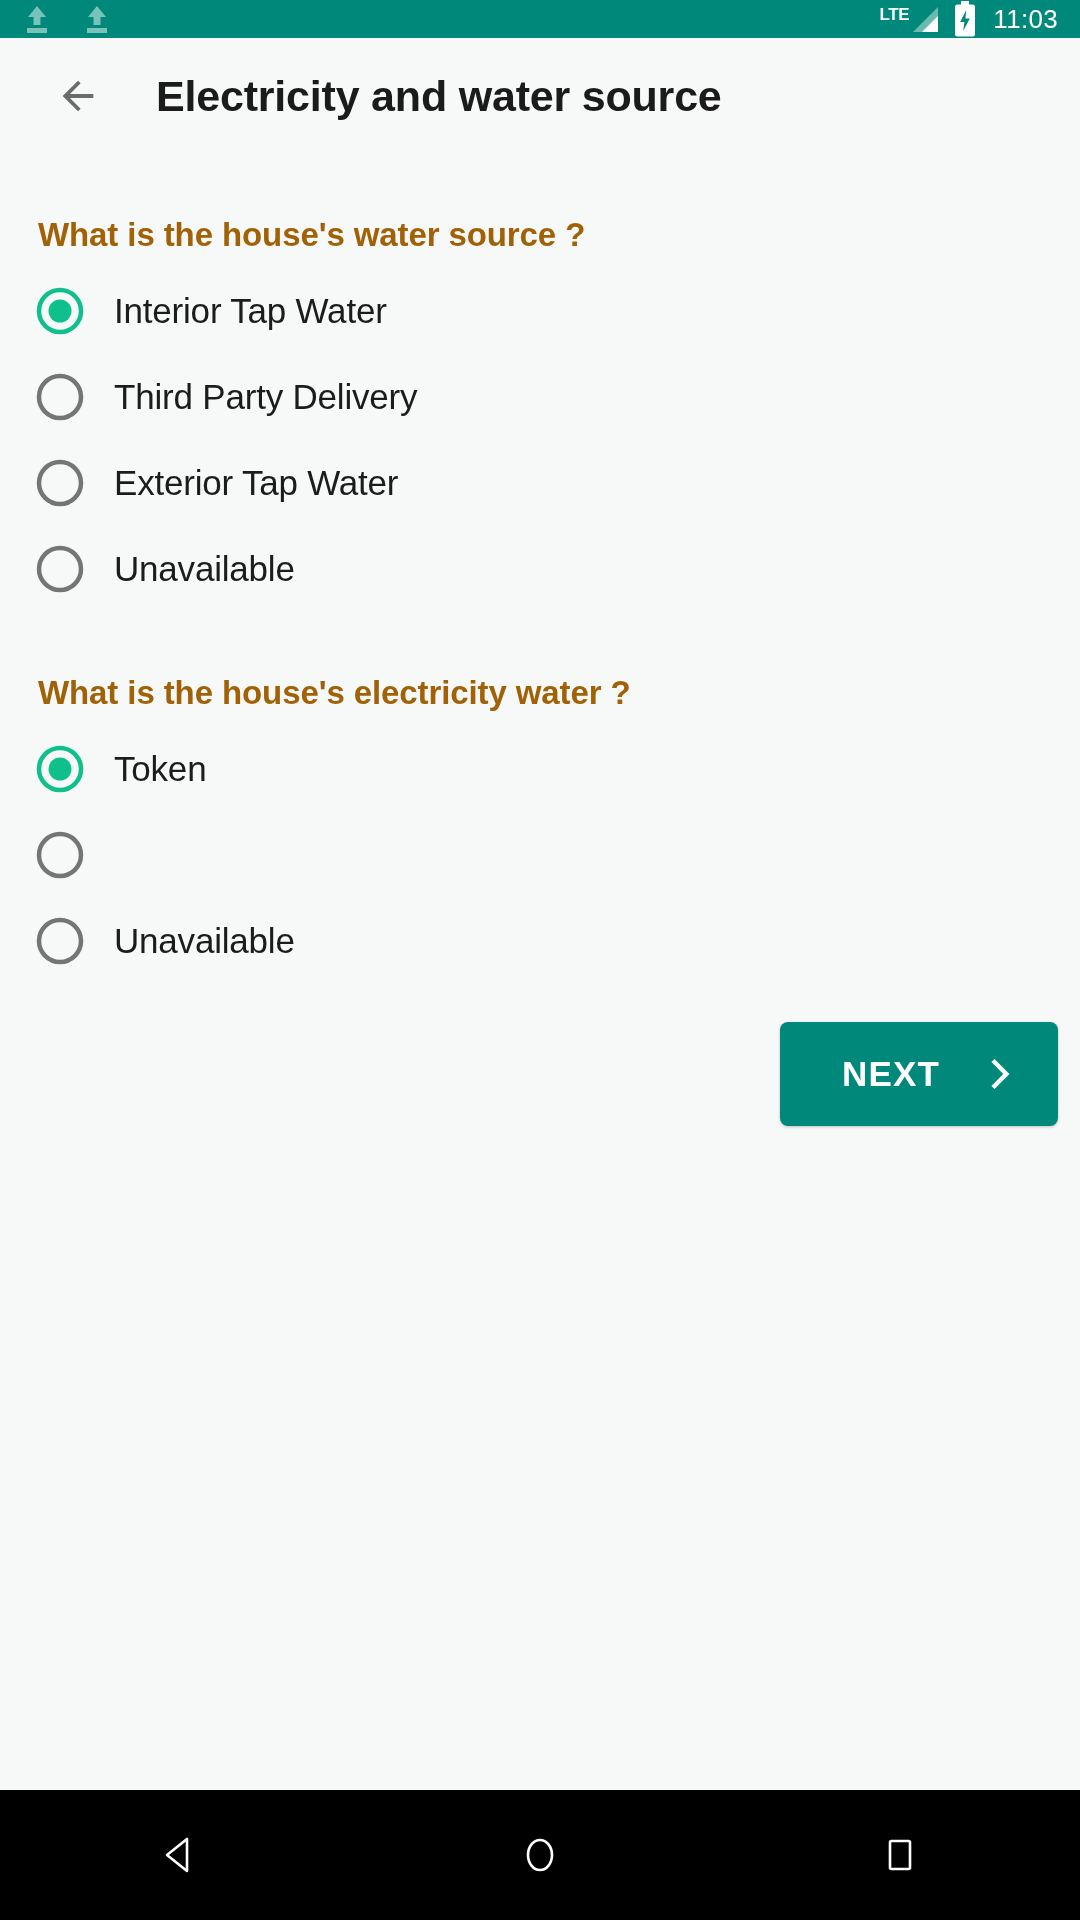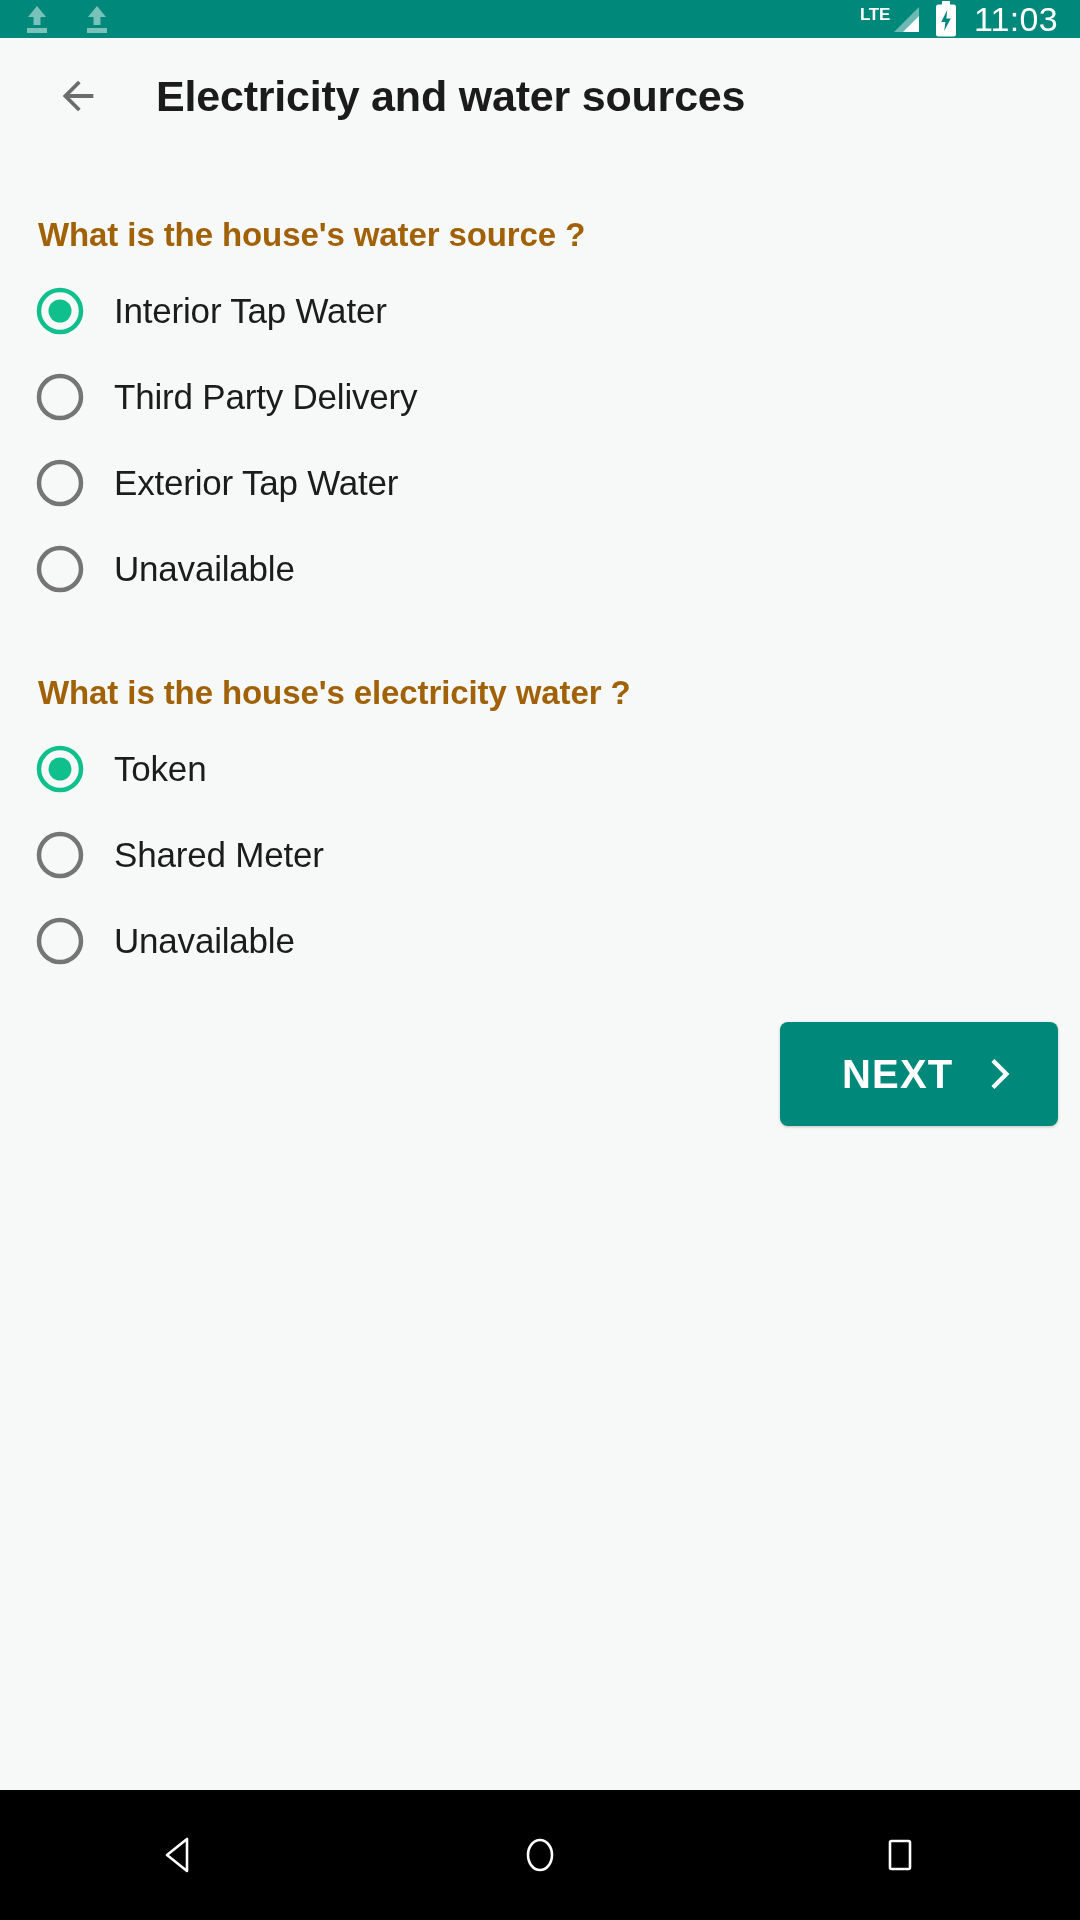--- a/index.html
+++ b/index.html
@@ -28,7 +28,7 @@
   .sig { width:30px; height:32px; }
   .batt { width:24px; height:36px; }
   .clock {
-    color:#ffffff; font-size:34px; font-weight:400; letter-spacing:.3px;
+    color:#ffffff; font-size:26px; font-weight:400; letter-spacing:.3px;
     line-height:1; padding-left:2px;
   }
 

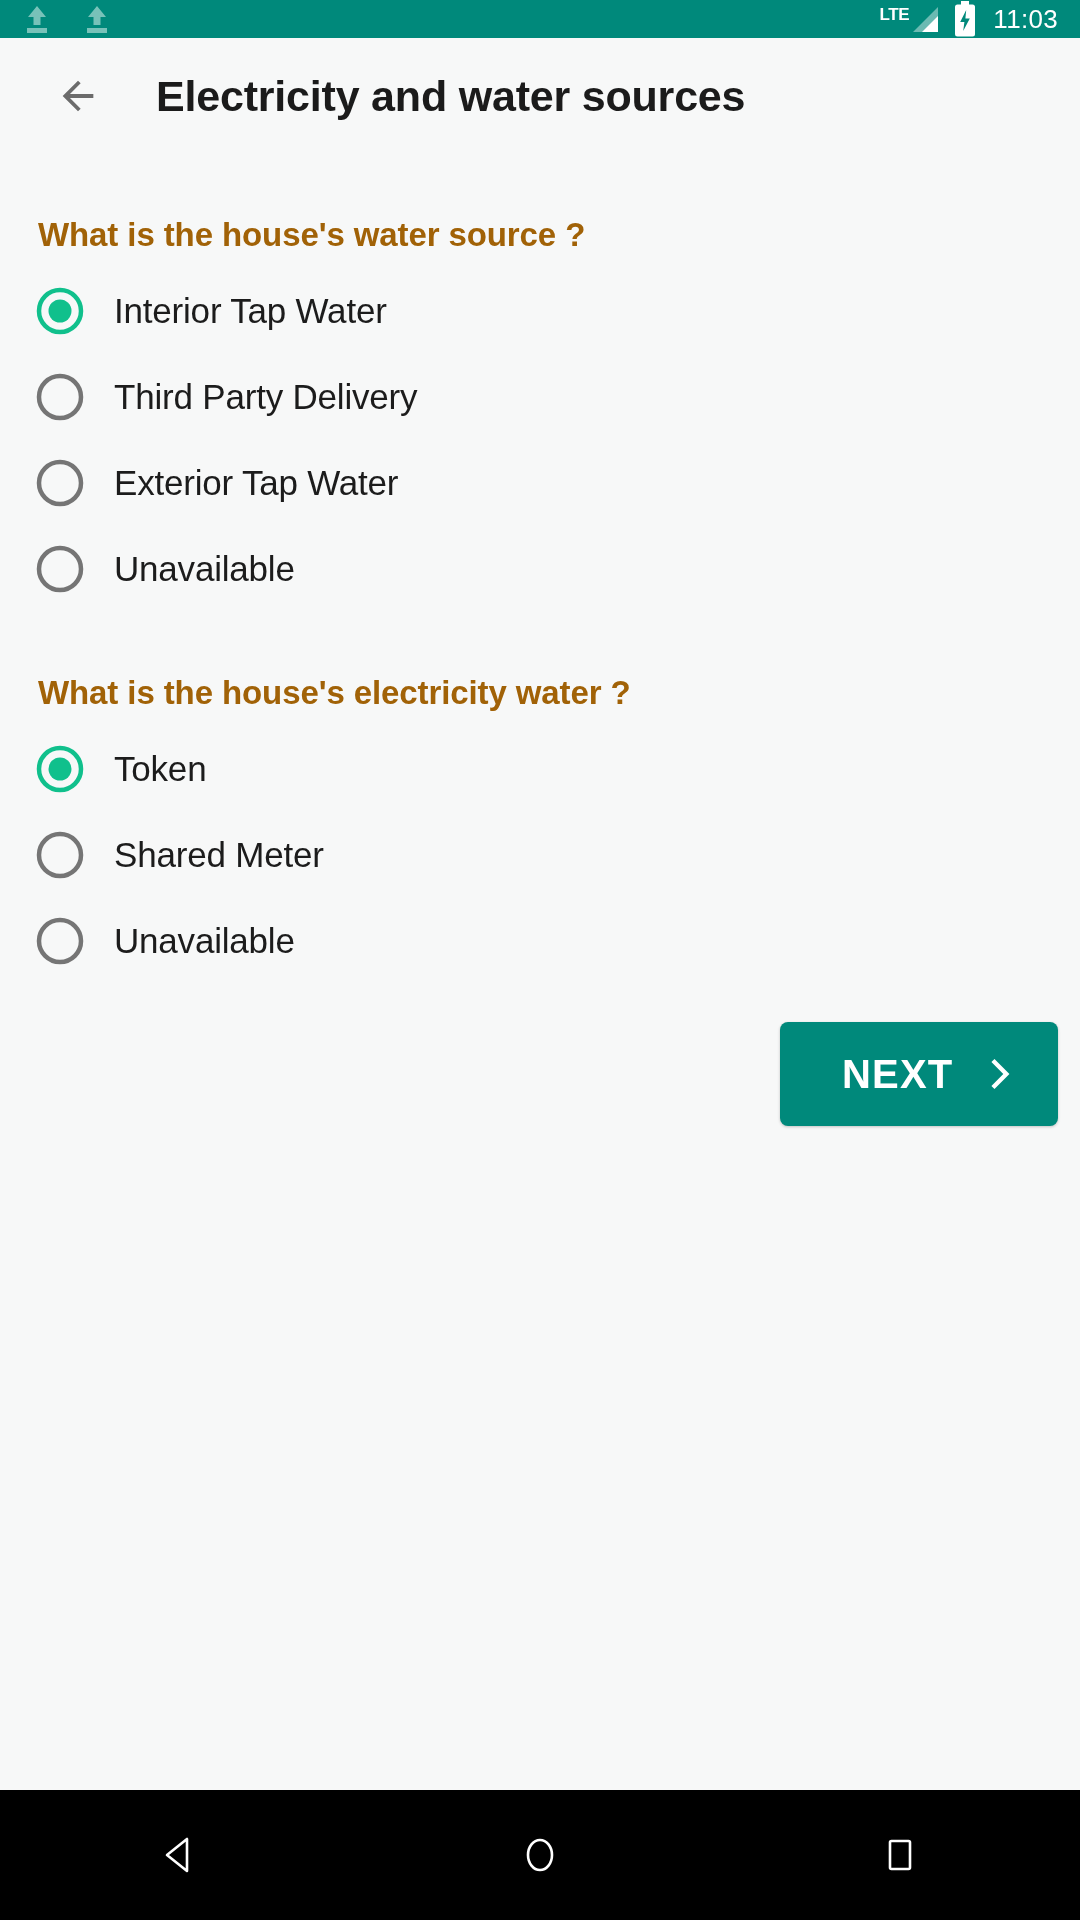--- a/index.html
+++ b/index.html
@@ -136,7 +136,7 @@
         <path d="M20 11H7.8l5.6-5.6L12 4l-8 8 8 8 1.4-1.4L7.8 13H20z" fill="#6b6b6b"></path>
       </svg>
     </div>
-    <div class="appbar-title">Electricity and water sources</div>
+    <div class="appbar-title">Electricity and water source</div>
   </div>
 
   <div class="content">

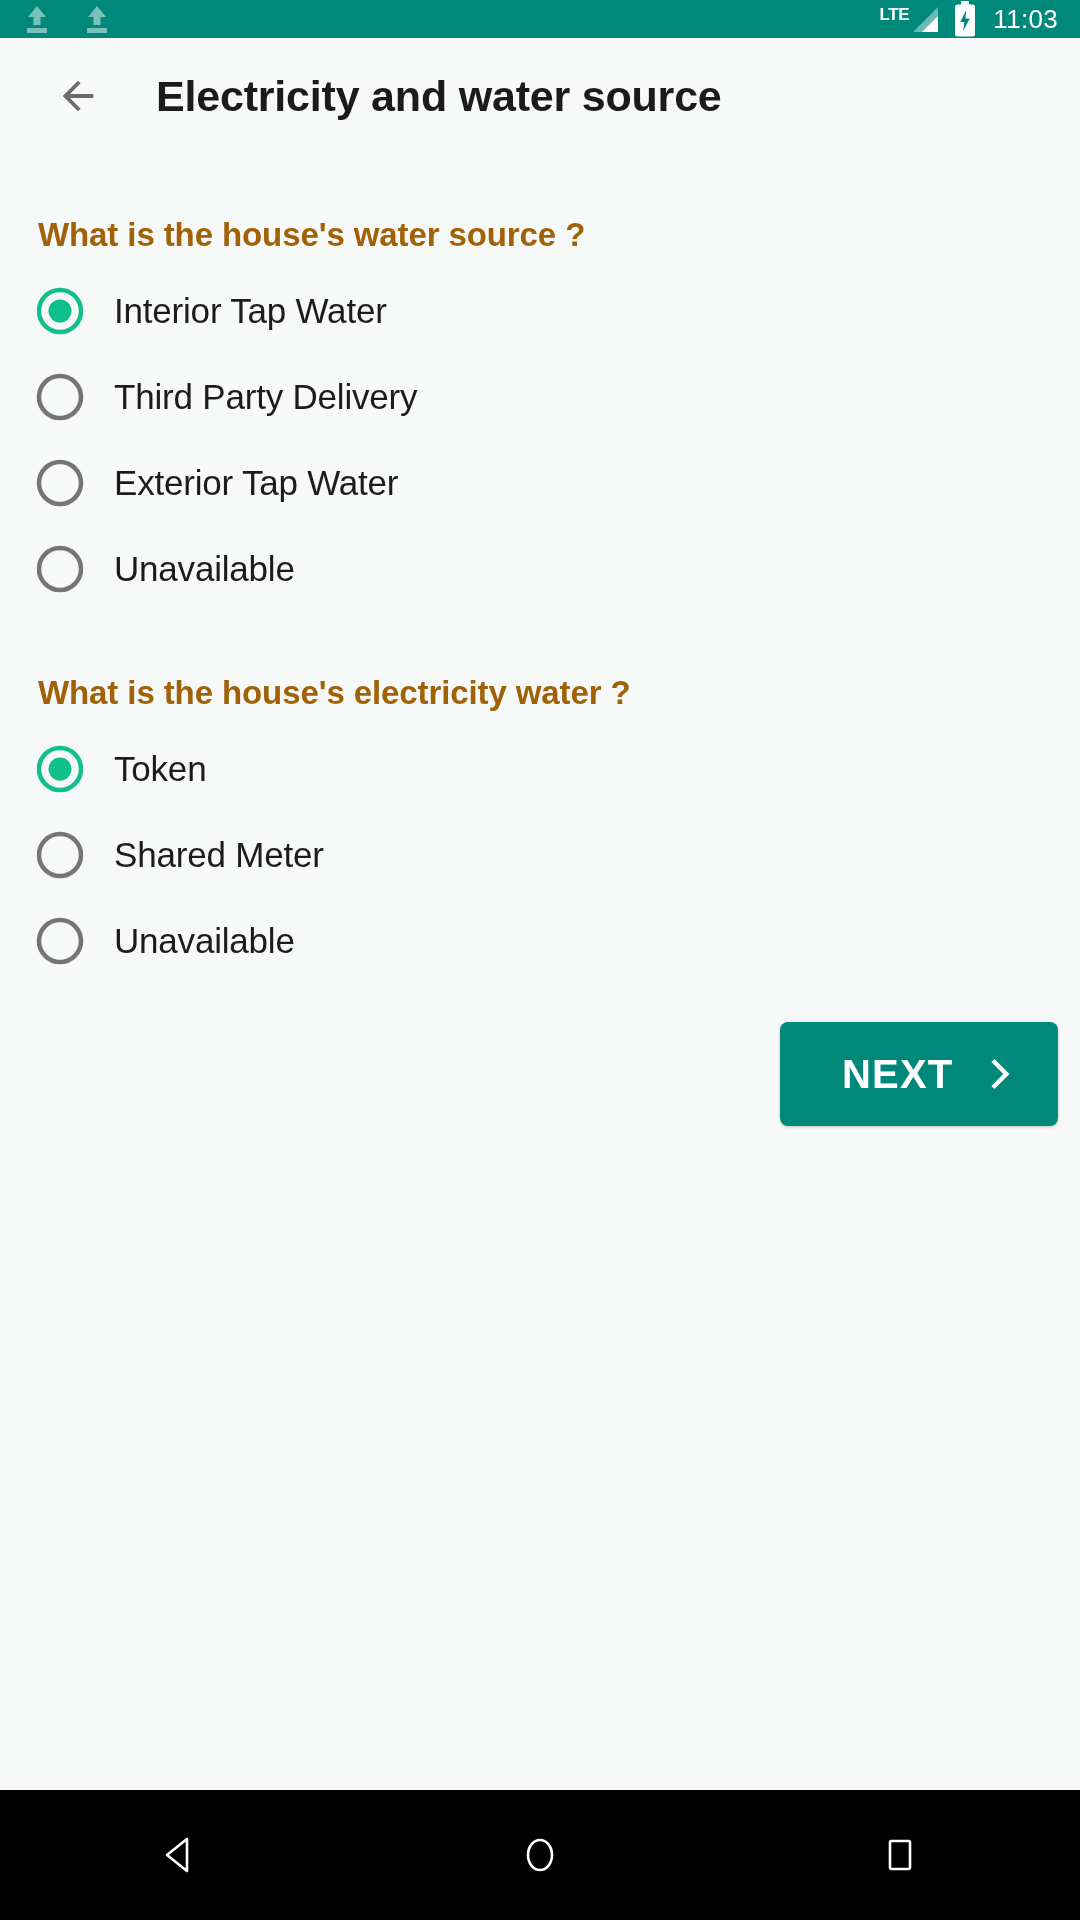--- a/index.html
+++ b/index.html
@@ -208,7 +208,6 @@
                 <circle cx="26" cy="26" r="21" fill="none" stroke="#757575" stroke-width="4.5"></circle>
               </svg>
           </span>
-          <span class="option-label">Shared Meter</span>
         </div>
 
         <div class="option">

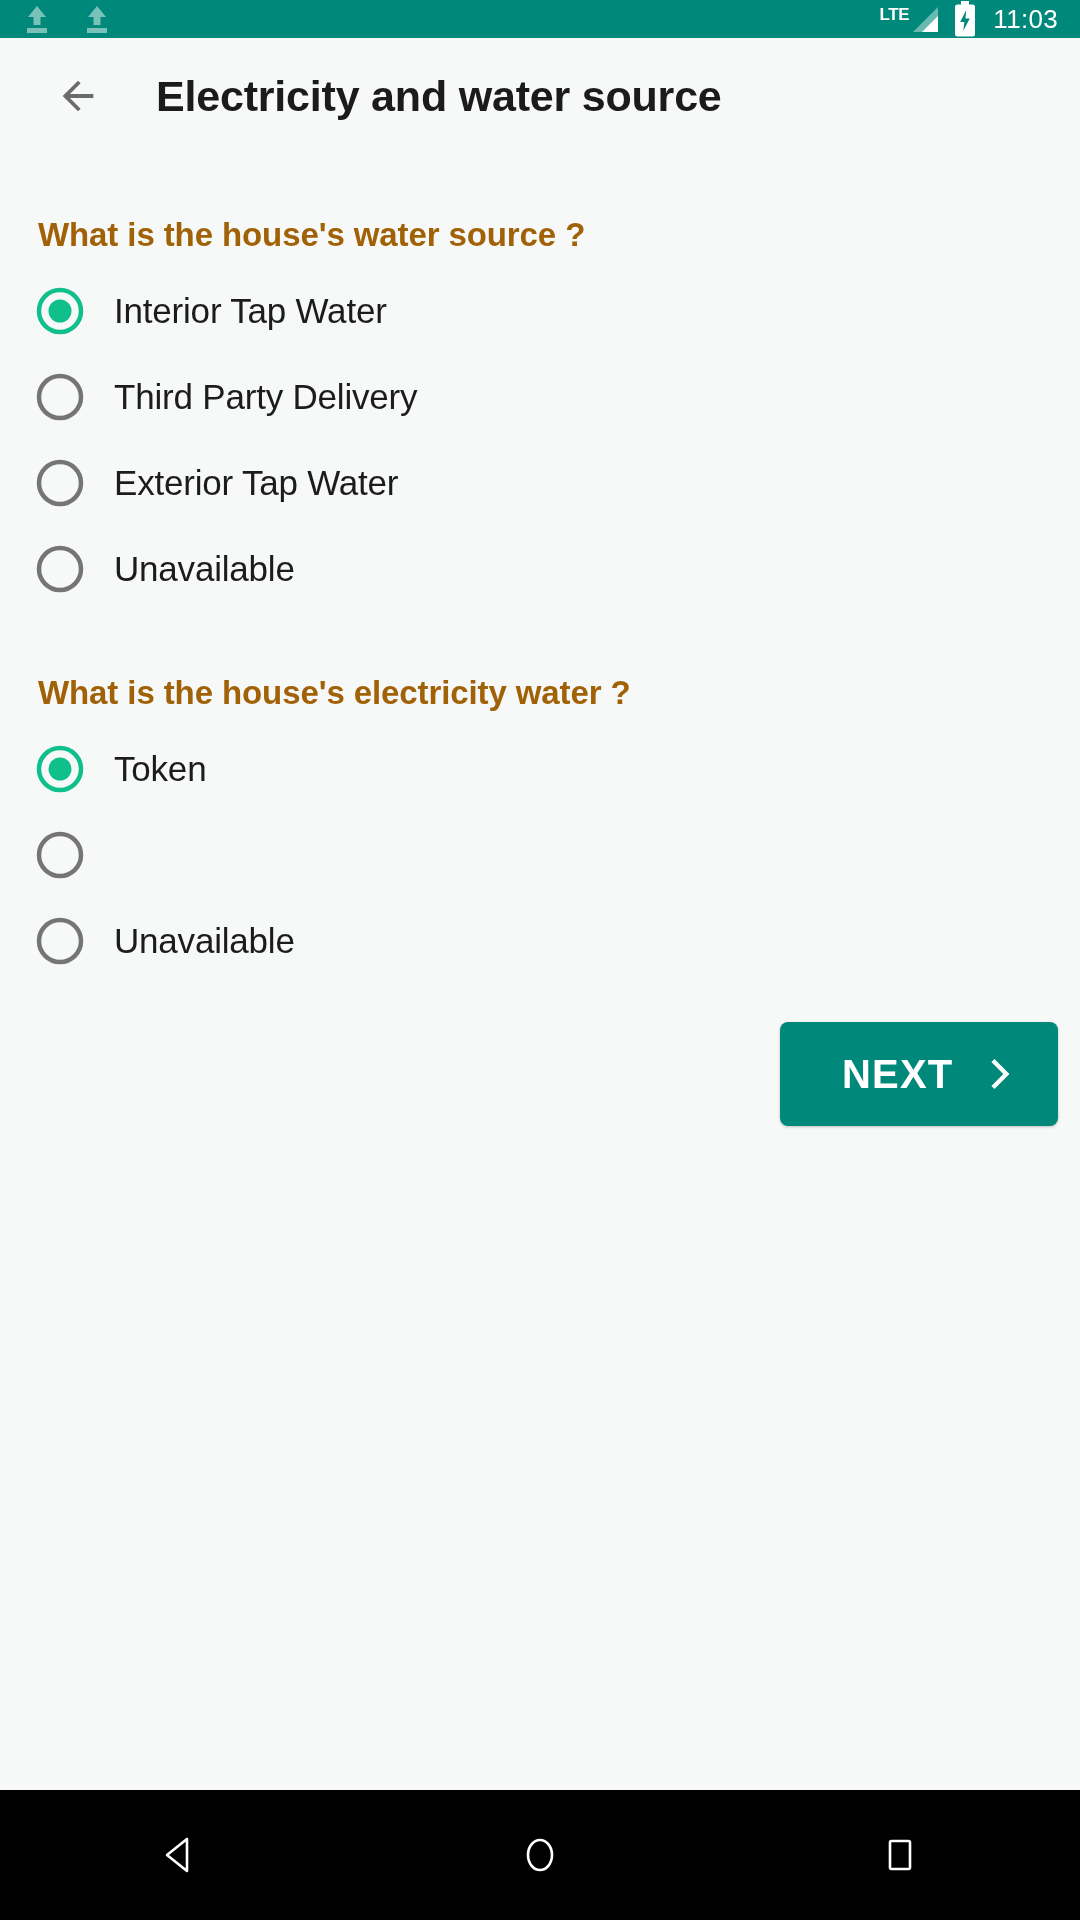--- a/index.html
+++ b/index.html
@@ -77,7 +77,7 @@
     box-shadow:0 1px 3px rgba(0,0,0,.22);
   }
   .next-label {
-    color:#ffffff; font-size:40px; font-weight:700; letter-spacing:1.2px;
+    color:#ffffff; font-size:35px; font-weight:700; letter-spacing:1.2px;
   }
   .next-btn svg { width:46px; height:46px; }
 

